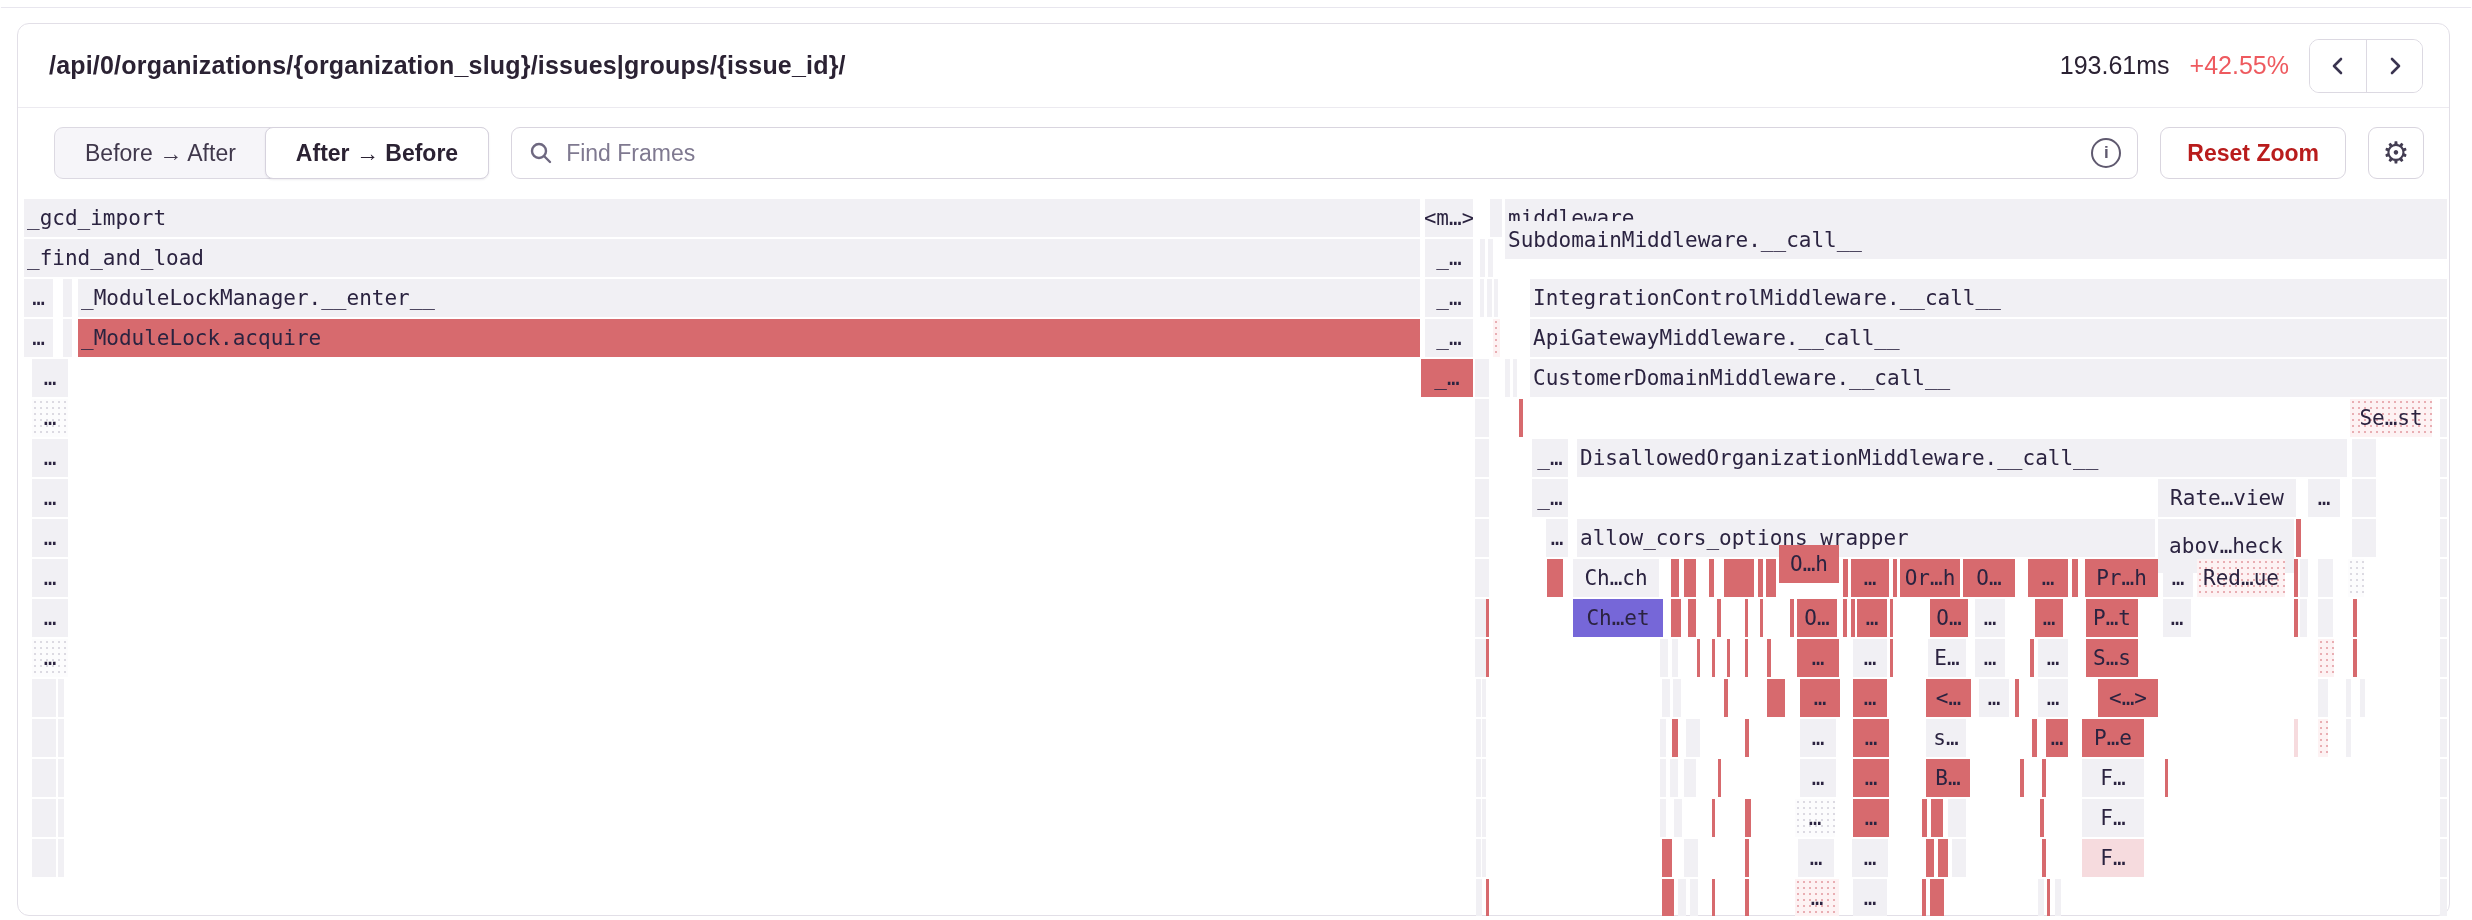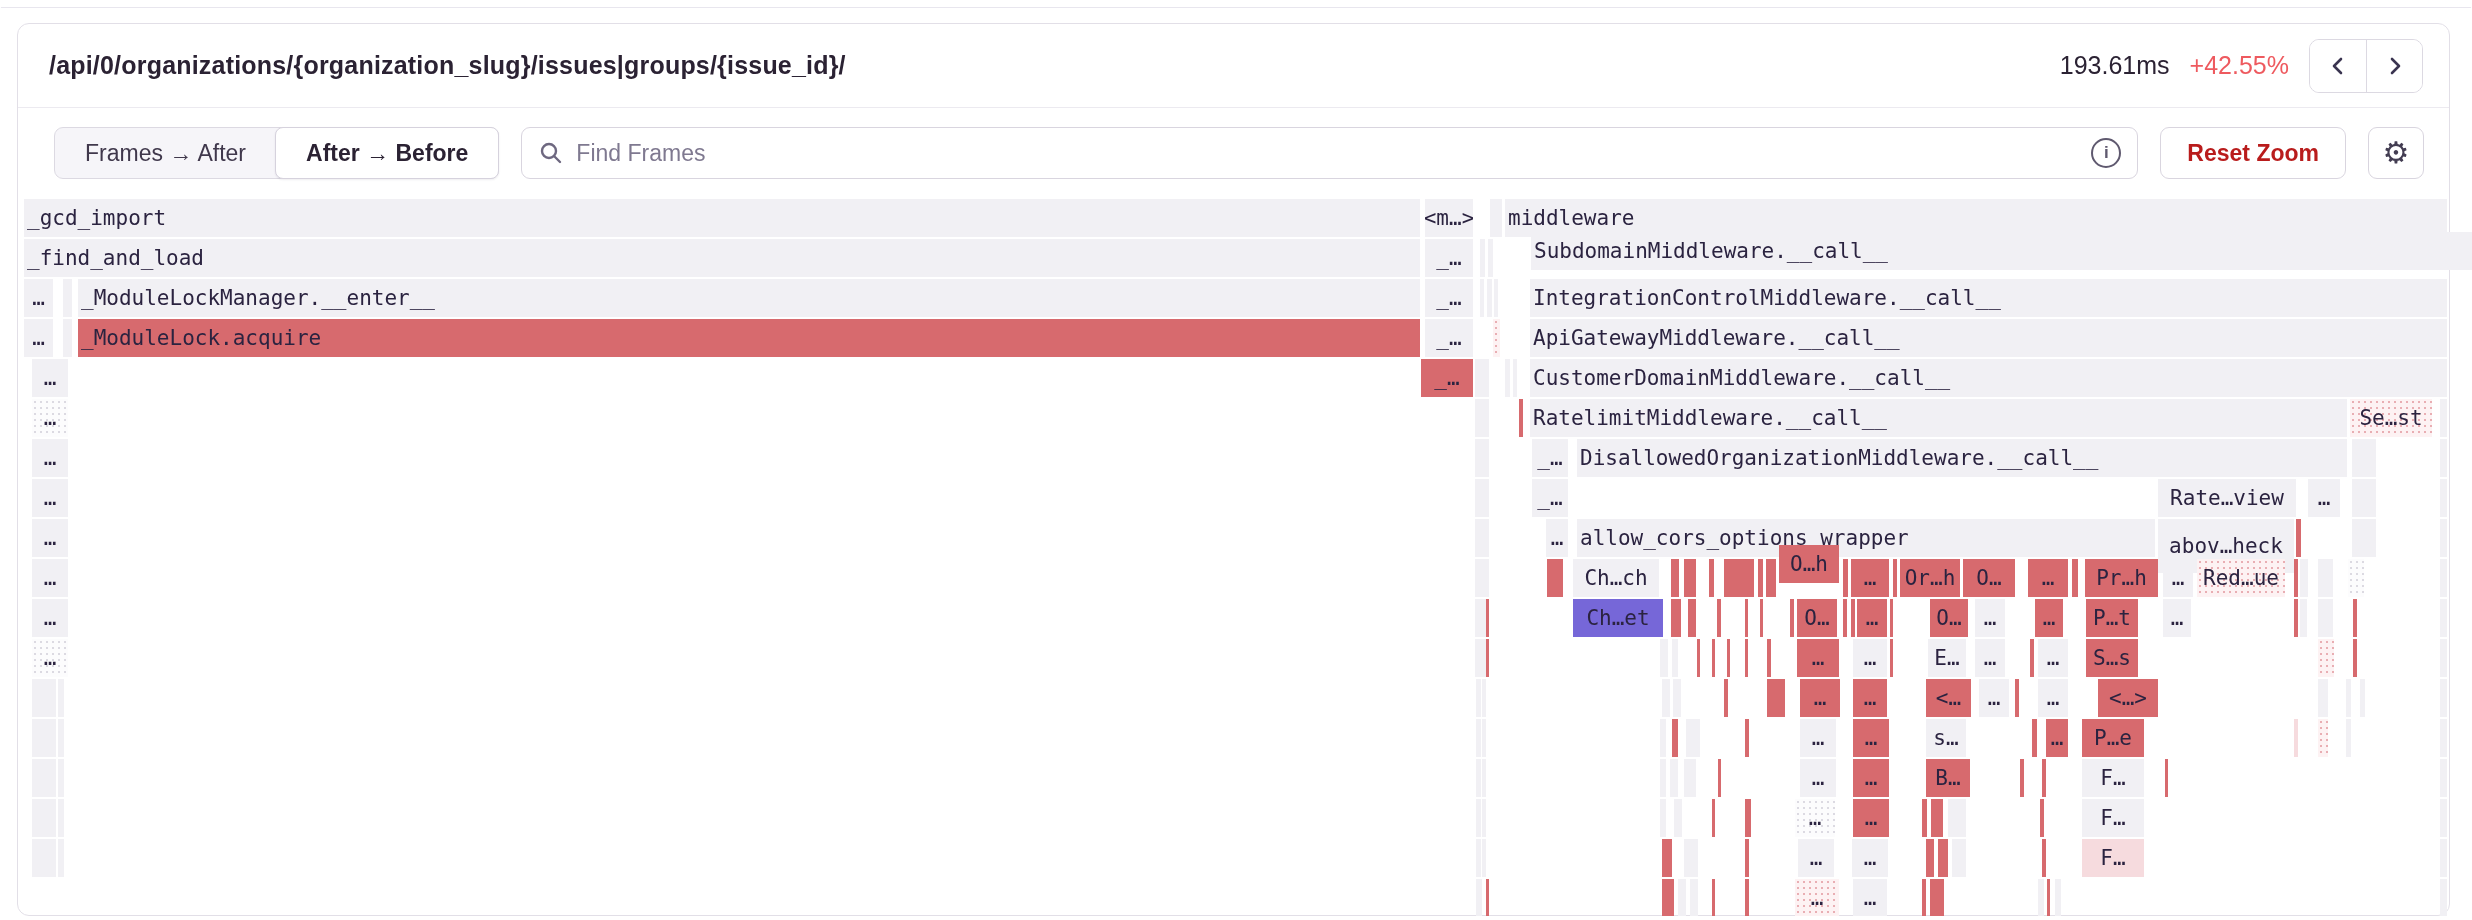--- a/index.html
+++ b/index.html
@@ -86,7 +86,7 @@
 
     <div class="toolbar">
       <div class="segmented">
-        <button class="seg">Frames → After</button>
+        <button class="seg">Before → After</button>
         <button class="seg active">After → Before</button>
       </div>
       <div class="search">

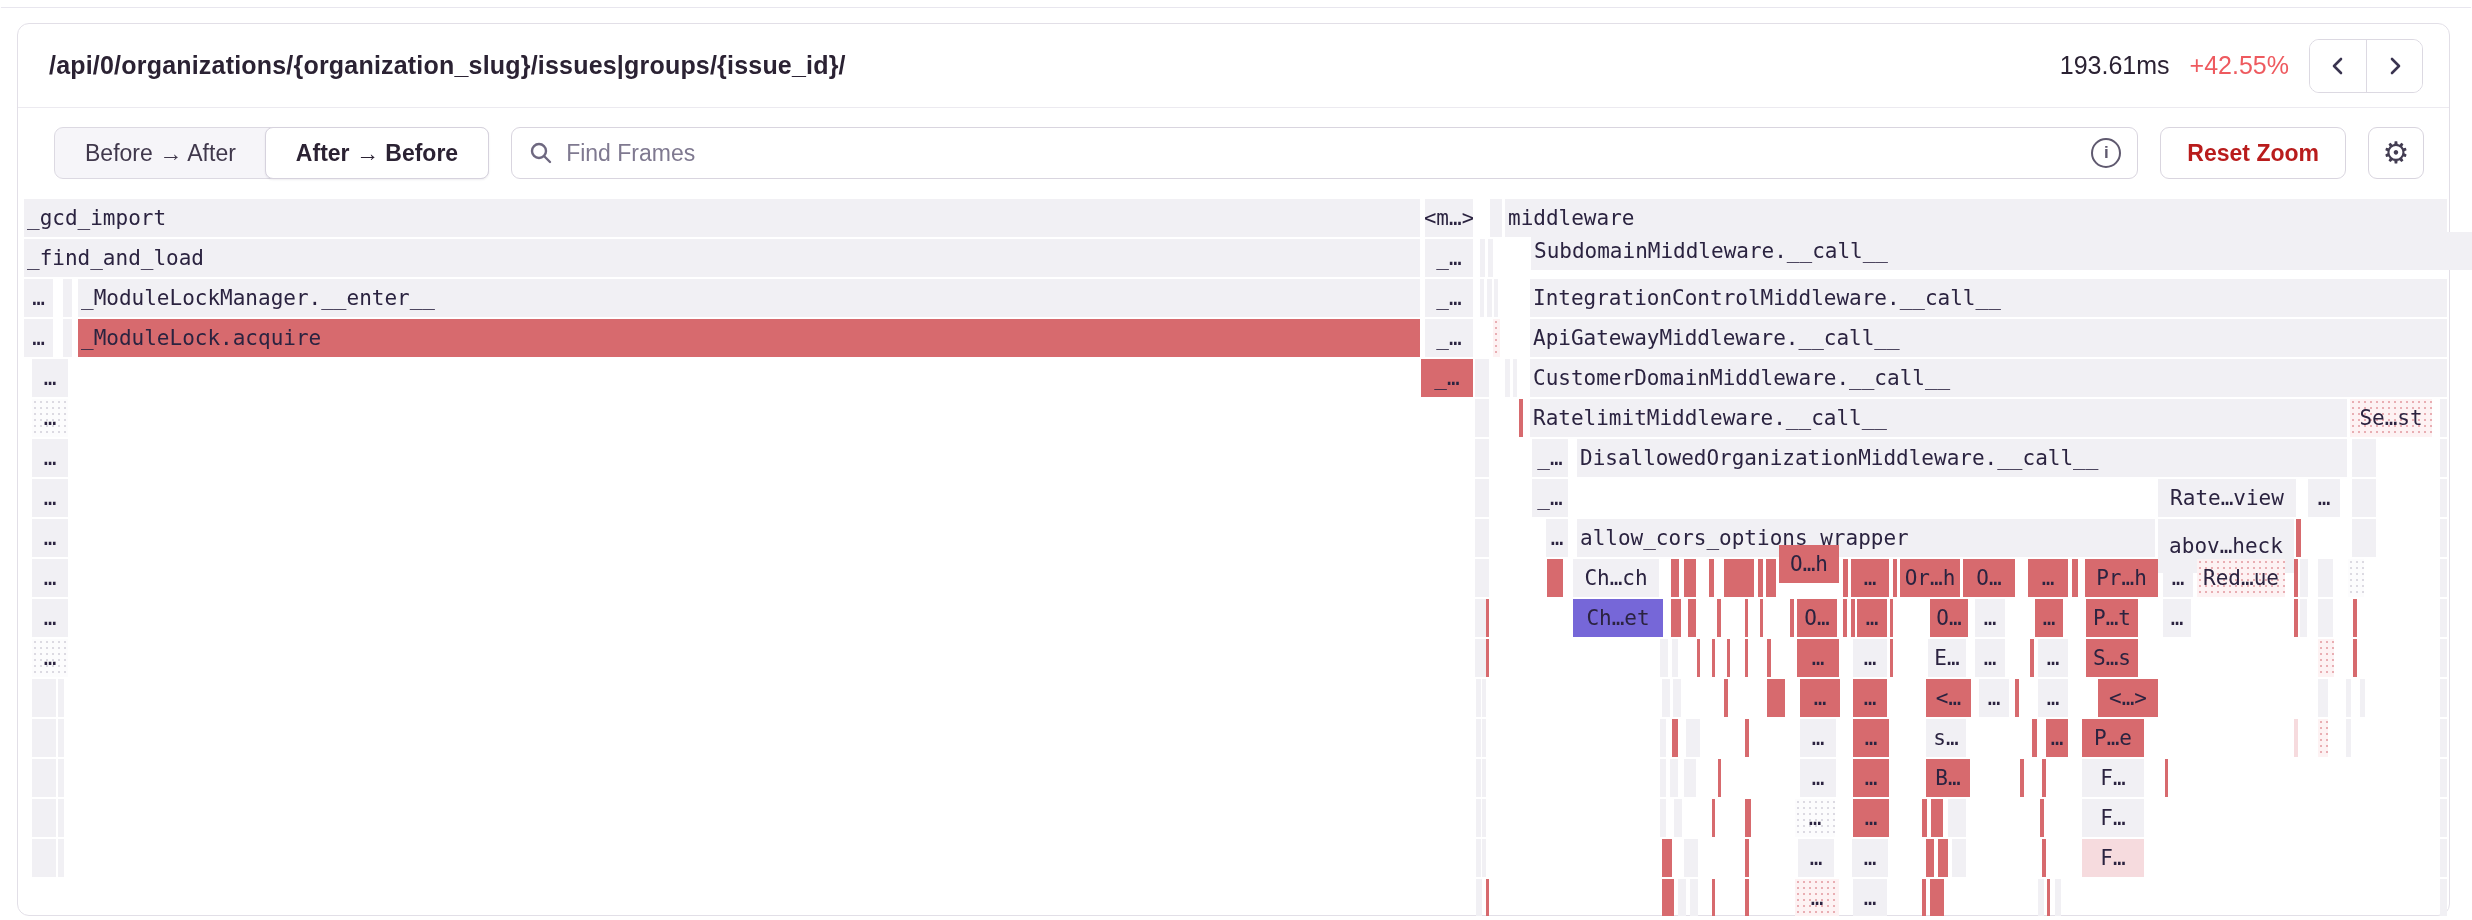--- a/index.html
+++ b/index.html
@@ -114,7 +114,7 @@
       <div class="cell c-g lbl-center" style="left: 1425px; top: 239px; width: 48px; height: 38px;">_…</div>
       <div class="cell c-g" style="left: 1480px; top: 239px; width: 5px; height: 38px;"></div>
       <div class="cell c-g" style="left: 1488px; top: 239px; width: 5px; height: 38px;"></div>
-      <div class="cell c-g lbl-left" style="left: 1505px; top: 232px; width: 942px; height: 38px; margin-left: 26px;">SubdomainMiddleware.__call__</div>
+      <div class="cell c-g lbl-left" style="left: 1505px; top: 221px; width: 942px; height: 38px;">SubdomainMiddleware.__call__</div>
       <div class="cell c-g lbl-center" style="left: 24px; top: 279px; width: 29px; height: 38px;">…</div>
       <div class="cell c-g" style="left: 63px; top: 279px; width: 9px; height: 38px;"></div>
       <div class="cell c-g lbl-left" style="left: 78px; top: 279px; width: 1342px; height: 38px;">_ModuleLockManager.__enter__</div>

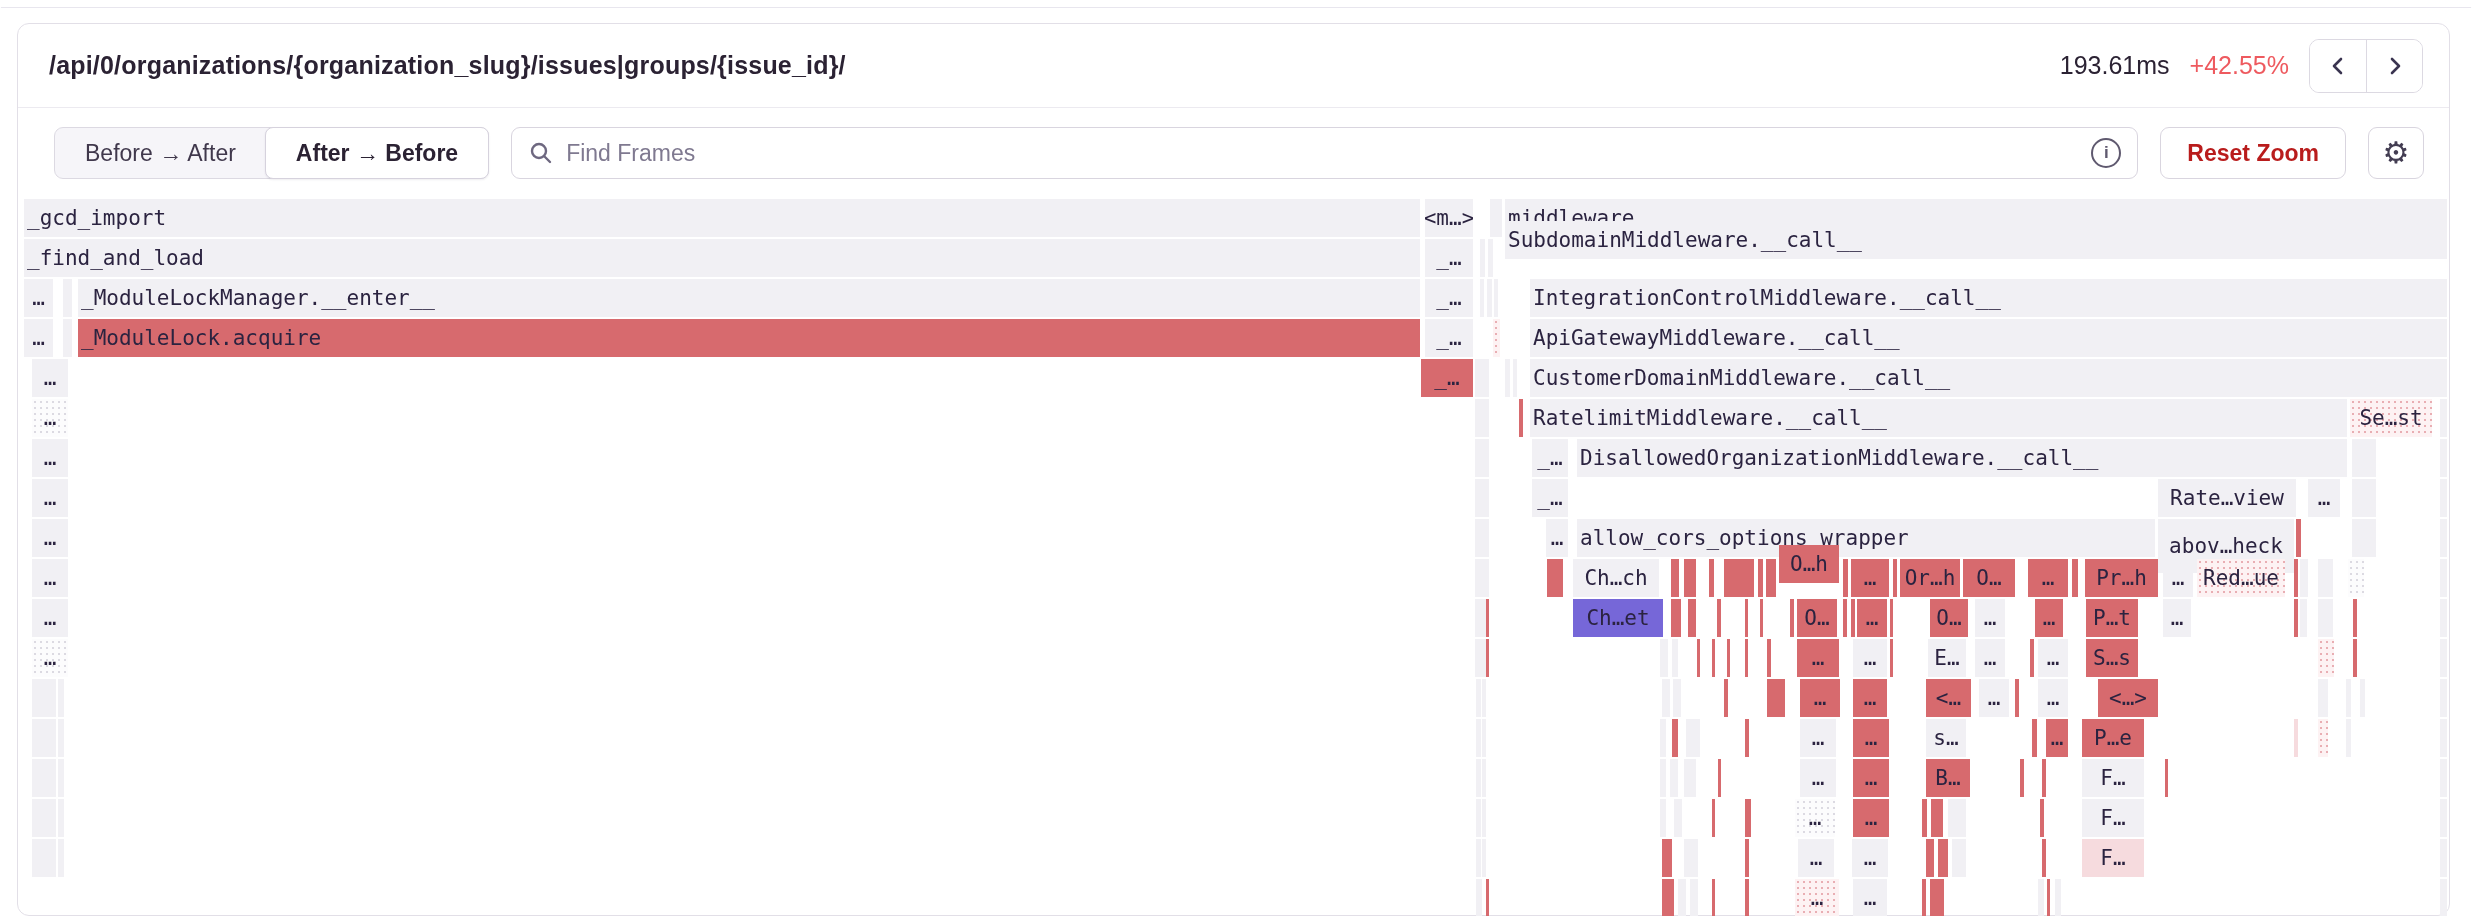--- a/index.html
+++ b/index.html
@@ -138,7 +138,6 @@
       <div class="cell c-l lbl-center" style="left: 32px; top: 399px; width: 36px; height: 38px;">…</div>
       <div class="cell c-g" style="left: 1475px; top: 399px; width: 14px; height: 38px;"></div>
       <div class="cell c-r" style="left: 1519px; top: 399px; width: 4px; height: 38px;"></div>
-      <div class="cell c-g lbl-left" style="left: 1530px; top: 399px; width: 817px; height: 38px;">RatelimitMiddleware.__call__</div>
       <div class="cell c-p lbl-center" style="left: 2350px; top: 399px; width: 82px; height: 38px;">Se…st</div>
       <div class="cell c-g" style="left: 2440px; top: 399px; width: 7px; height: 38px;"></div>
       <div class="cell c-g lbl-center" style="left: 32px; top: 439px; width: 36px; height: 38px;">…</div>

